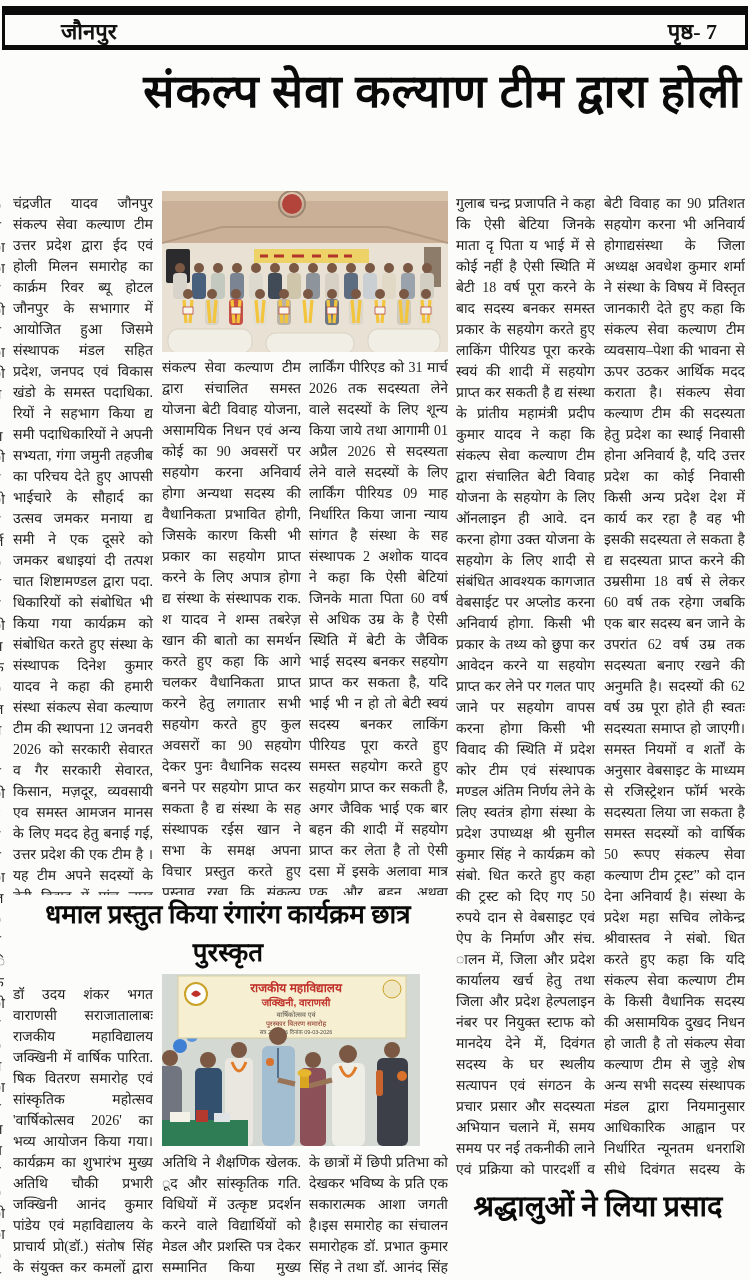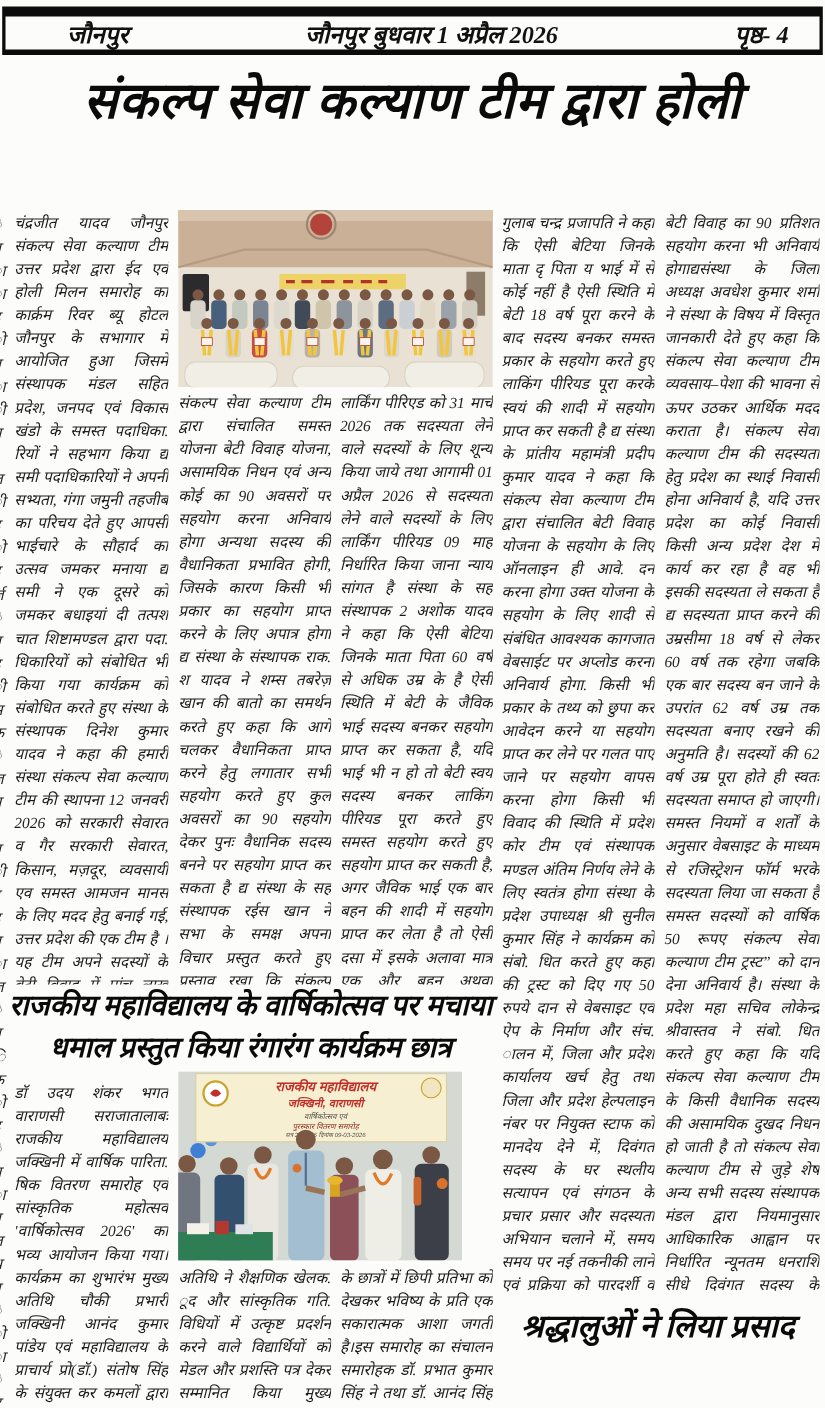--- a/index.html
+++ b/index.html
@@ -11,7 +11,7 @@
   .page{
     position:relative; width:750px; height:1280px; margin:0 auto;
     background:var(--paper); overflow:hidden;
-    font-family:"Liberation Serif","DejaVu Serif",serif; color:var(--ink);font-style:italic;
+    font-family:"Liberation Serif","DejaVu Serif",serif; color:var(--ink);
   }
   .masthead{
     position:absolute; top:6px; left:2px; right:2px; height:44px;

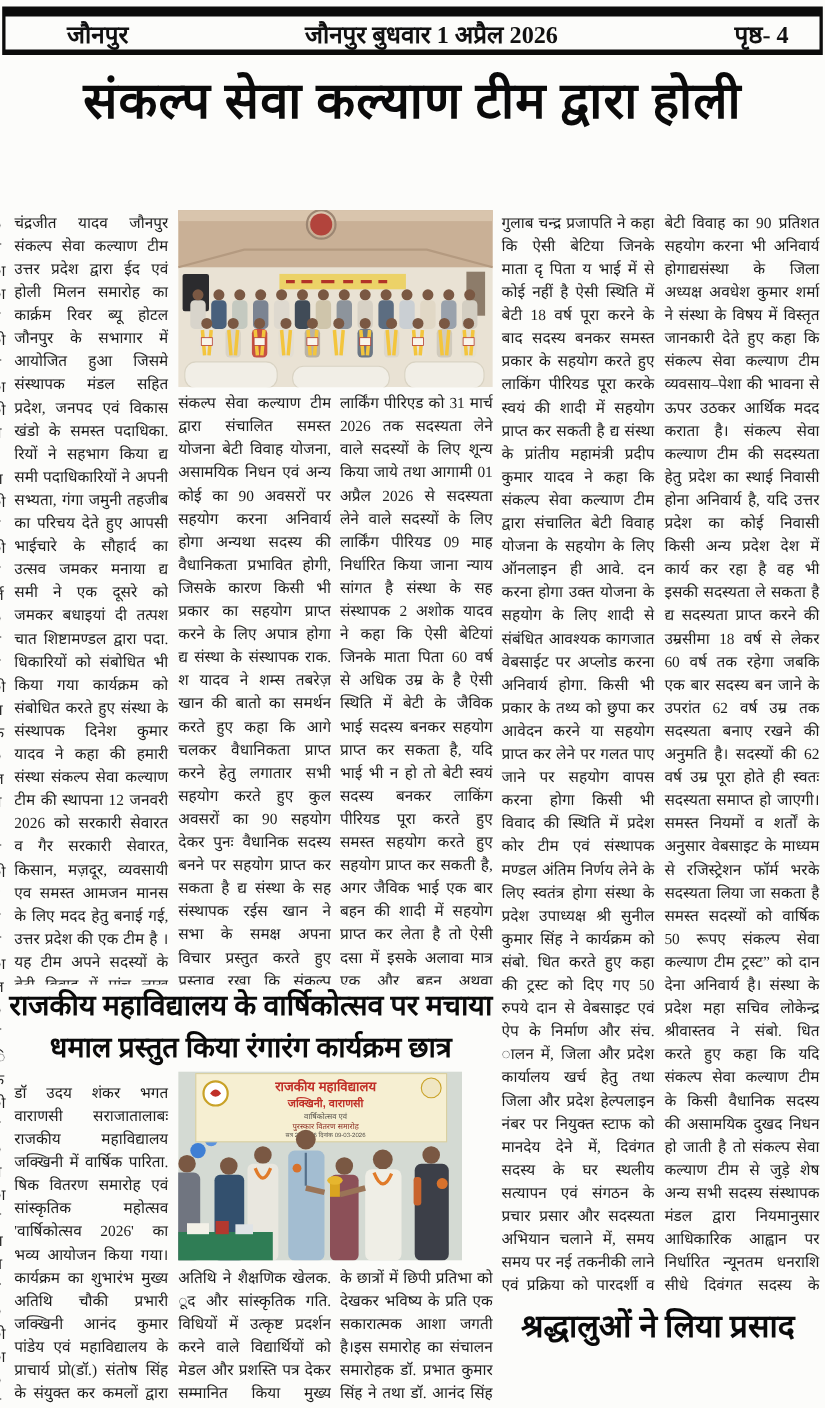--- a/index.html
+++ b/index.html
@@ -52,7 +52,6 @@
 
   <div class="masthead">
     <span>जौनपुर</span>
-    <span>जौनपुर बुधवार 1 अप्रैल 2026</span>
     <span>पृष्ठ- 4</span>
   </div>
 

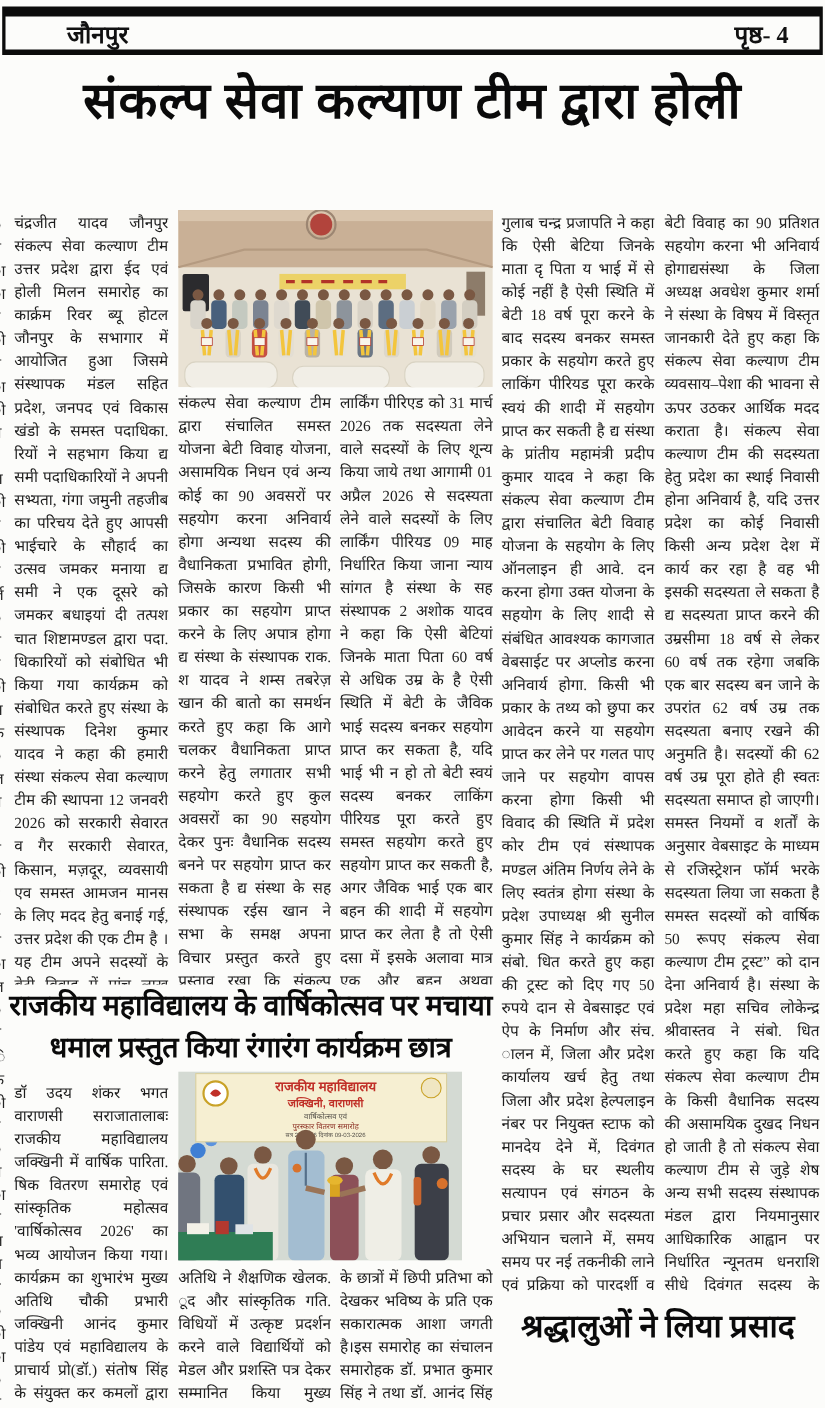--- a/index.html
+++ b/index.html
@@ -52,7 +52,7 @@
 
   <div class="masthead">
     <span>जौनपुर</span>
-    <span>पृष्ठ- 4</span>
+    <span>पृष्ठ- 7</span>
   </div>
 
   <div class="edge">े

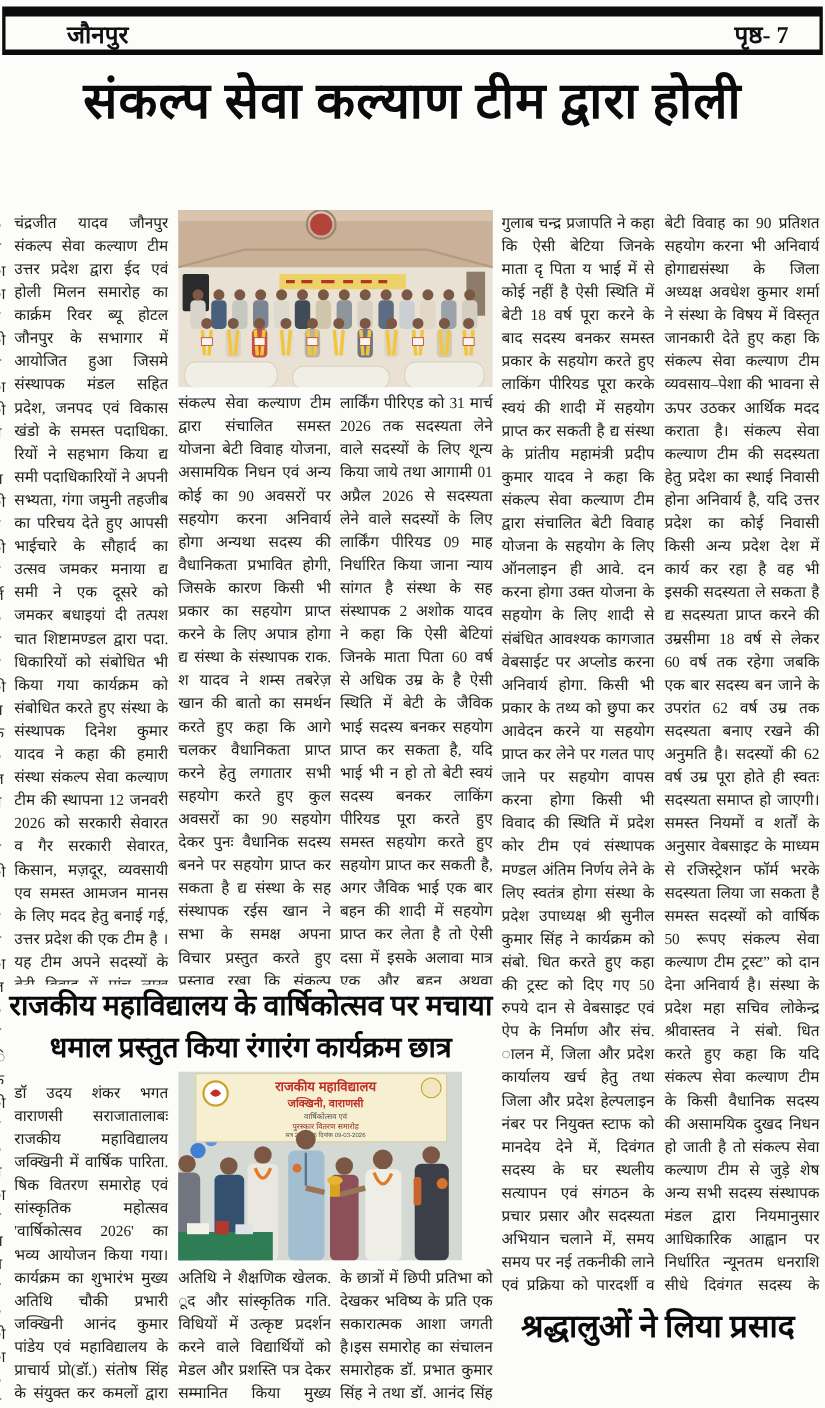--- a/index.html
+++ b/index.html
@@ -21,7 +21,7 @@
     font-size:22px; font-weight:600; color:#111;
   }
   .hl1{
-    position:absolute; top:62px; left:8px; width:734px; text-align:center;
+    position:absolute; top:62px; left:8px; width:734px; text-align:right;
     font-size:46px; line-height:60px; font-weight:700; color:var(--headline-ink);
     letter-spacing:1px;
   }

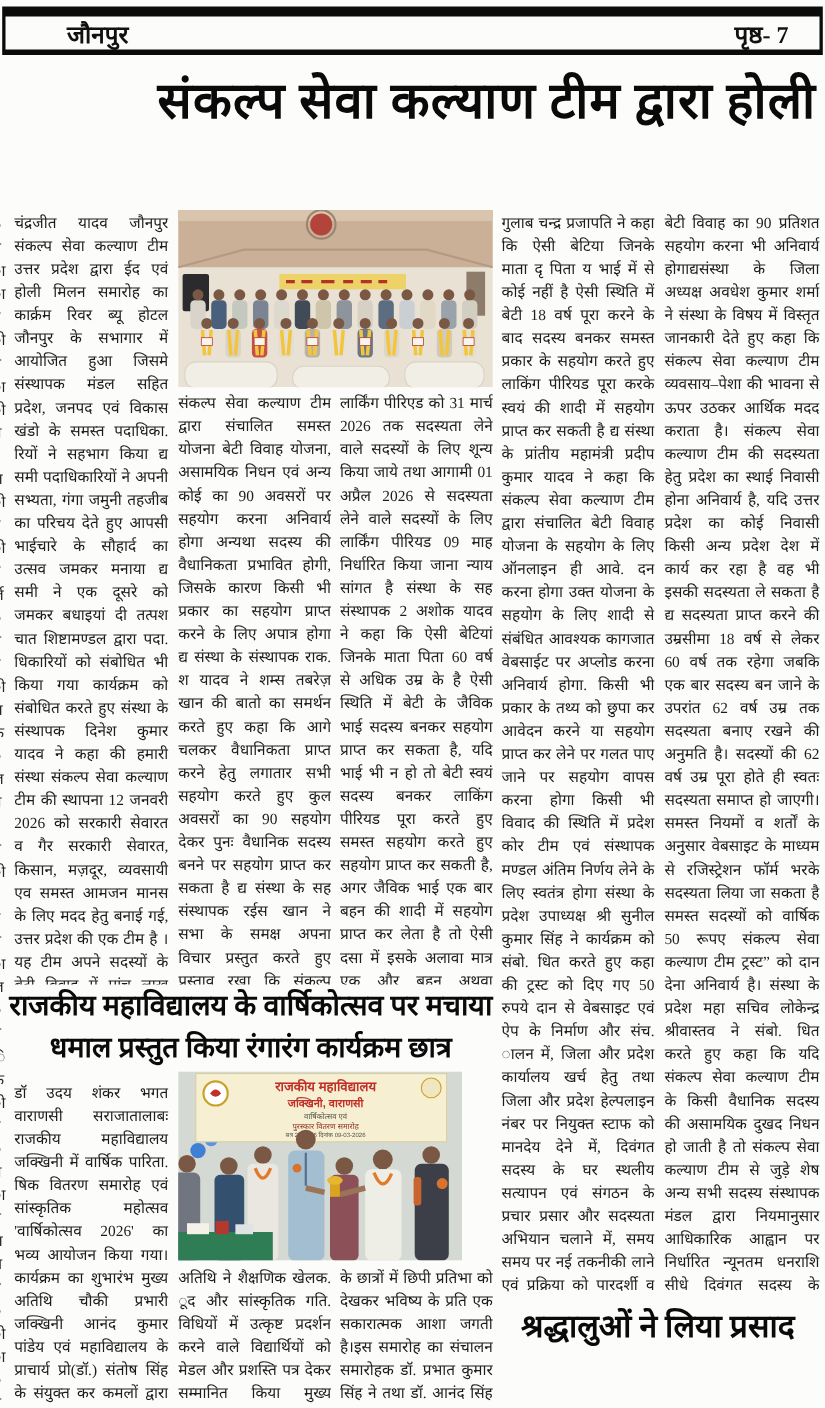--- a/index.html
+++ b/index.html
@@ -195,7 +195,6 @@
   <div class="col" style="left:604px; top:193px; width:141px; height:982px;">बेटी विवाह का 90 प्रतिशत सहयोग करना भी अनिवार्य होगाद्यसंस्था के जिला अध्यक्ष अवधेश कुमार शर्मा ने संस्था के विषय में विस्तृत जानकारी देते हुए कहा कि संकल्प सेवा कल्याण टीम व्यवसाय–पेशा की भावना से ऊपर उठकर आर्थिक मदद कराता है। संकल्प सेवा कल्याण टीम की सदस्यता हेतु प्रदेश का स्थाई निवासी होना अनिवार्य है, यदि उत्तर प्रदेश का कोई निवासी किसी अन्य प्रदेश देश में कार्य कर रहा है वह भी इसकी सदस्यता ले सकता है द्य सदस्यता प्राप्त करने की उम्रसीमा 18 वर्ष से लेकर 60 वर्ष तक रहेगा जबकि एक बार सदस्य बन जाने के उपरांत 62 वर्ष उम्र तक सदस्यता बनाए रखने की अनुमति है। सदस्यों की 62 वर्ष उम्र पूरा होते ही स्वतः सदस्यता समाप्त हो जाएगी। समस्त नियमों व शर्तों के अनुसार वेबसाइट के माध्यम से रजिस्ट्रेशन फॉर्म भरके सदस्यता लिया जा सकता है समस्त सदस्यों को वार्षिक 50 रूपए संकल्प सेवा कल्याण टीम ट्रस्ट” को दान देना अनिवार्य है। संस्था के प्रदेश महा सचिव लोकेन्द्र श्रीवास्तव ने संबो. धित करते हुए कहा कि यदि संकल्प सेवा कल्याण टीम के किसी वैधानिक सदस्य की असामयिक दुखद निधन हो जाती है तो संकल्प सेवा कल्याण टीम से जुड़े शेष अन्य सभी सदस्य संस्थापक मंडल द्वारा नियमानुसार आधिकारिक आह्वान पर निर्धारित न्यूनतम धनराशि सीधे दिवंगत सदस्य के नॉमिनी के बैंक खाते में आर्थिक सहयोग भेजेंगे। आर्थिक सहयोग भेजकर वेबसाइट पर ट्रांजेक्शन डिटेल्स भरते हुए ट्रांजेक्शन रसीद अपलोड करना भी अनिवार्य है। वर्तमान में आर्थिक सह योग प्रति सदस्य न्यूनतम 50 रूपए निर्धारित किया जा रहा है। सदस्य संख्या के अनुसार प्रति सदस्य न्यूनतम धनरा. शि घटाने या बढ़ने का अधिकार संस्था पक मंडल के पास सुरक्षित रहेगा।</div>
 
   <div class="hl2">
-    <span style="display:block">राजकीय महाविद्यालय के वार्षिकोत्सव पर मचाया</span>
     <span style="display:block">धमाल प्रस्तुत किया रंगारंग कार्यक्रम छात्र पुरस्कृत</span>
   </div>
 

